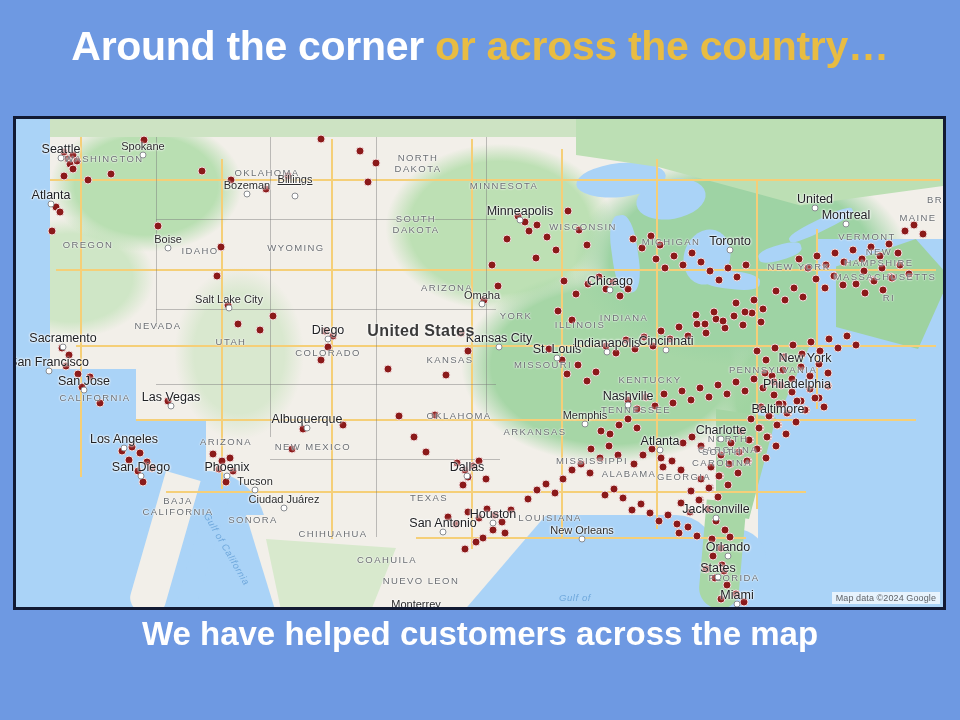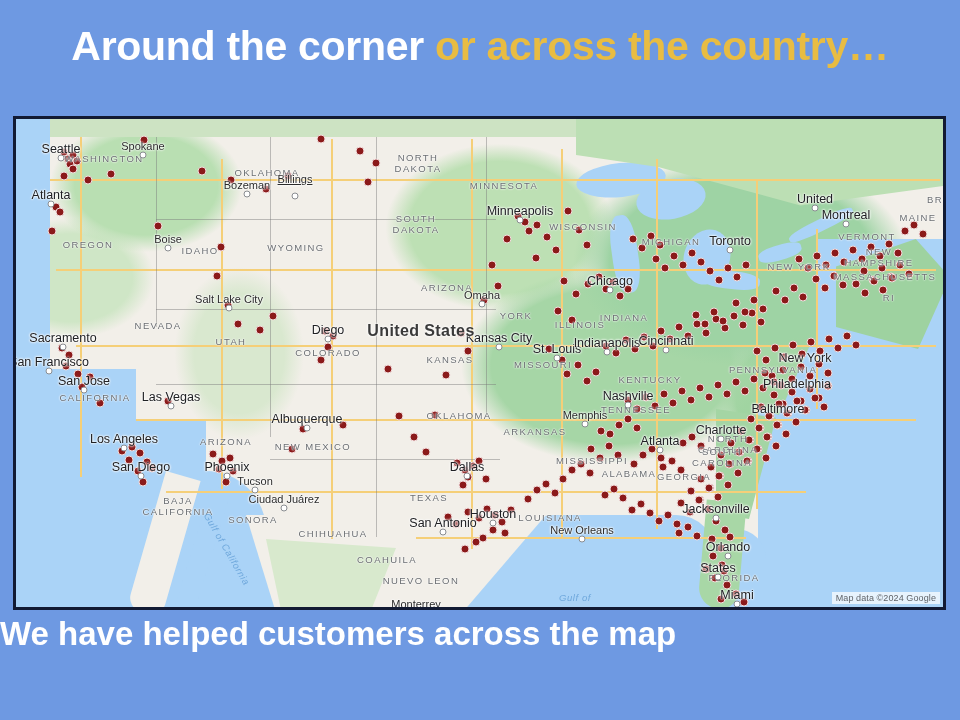--- a/index.html
+++ b/index.html
@@ -166,7 +166,7 @@
     position: absolute;
     left: 0;
     width: 960px;
-    text-align: left;
+    text-align: center;
     white-space: nowrap;
     font-weight: bold;
     line-height: 1.12;

